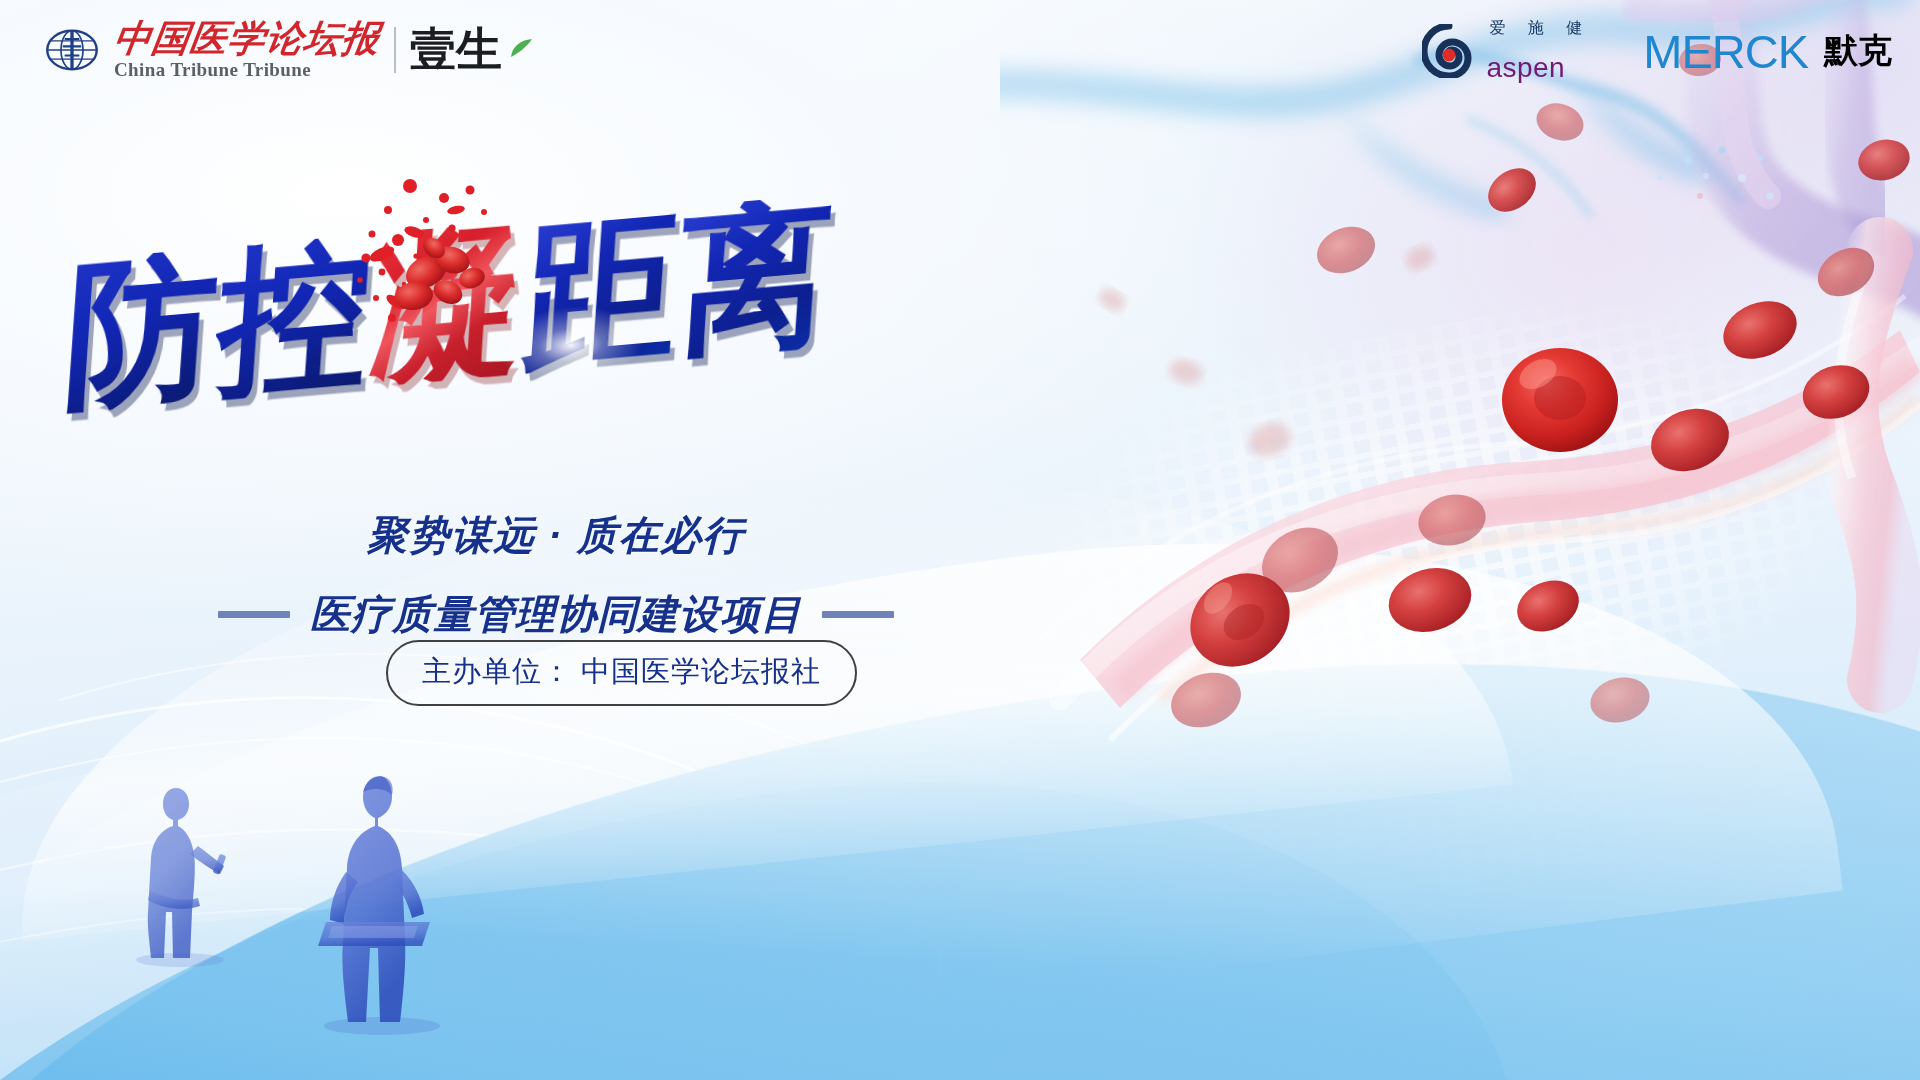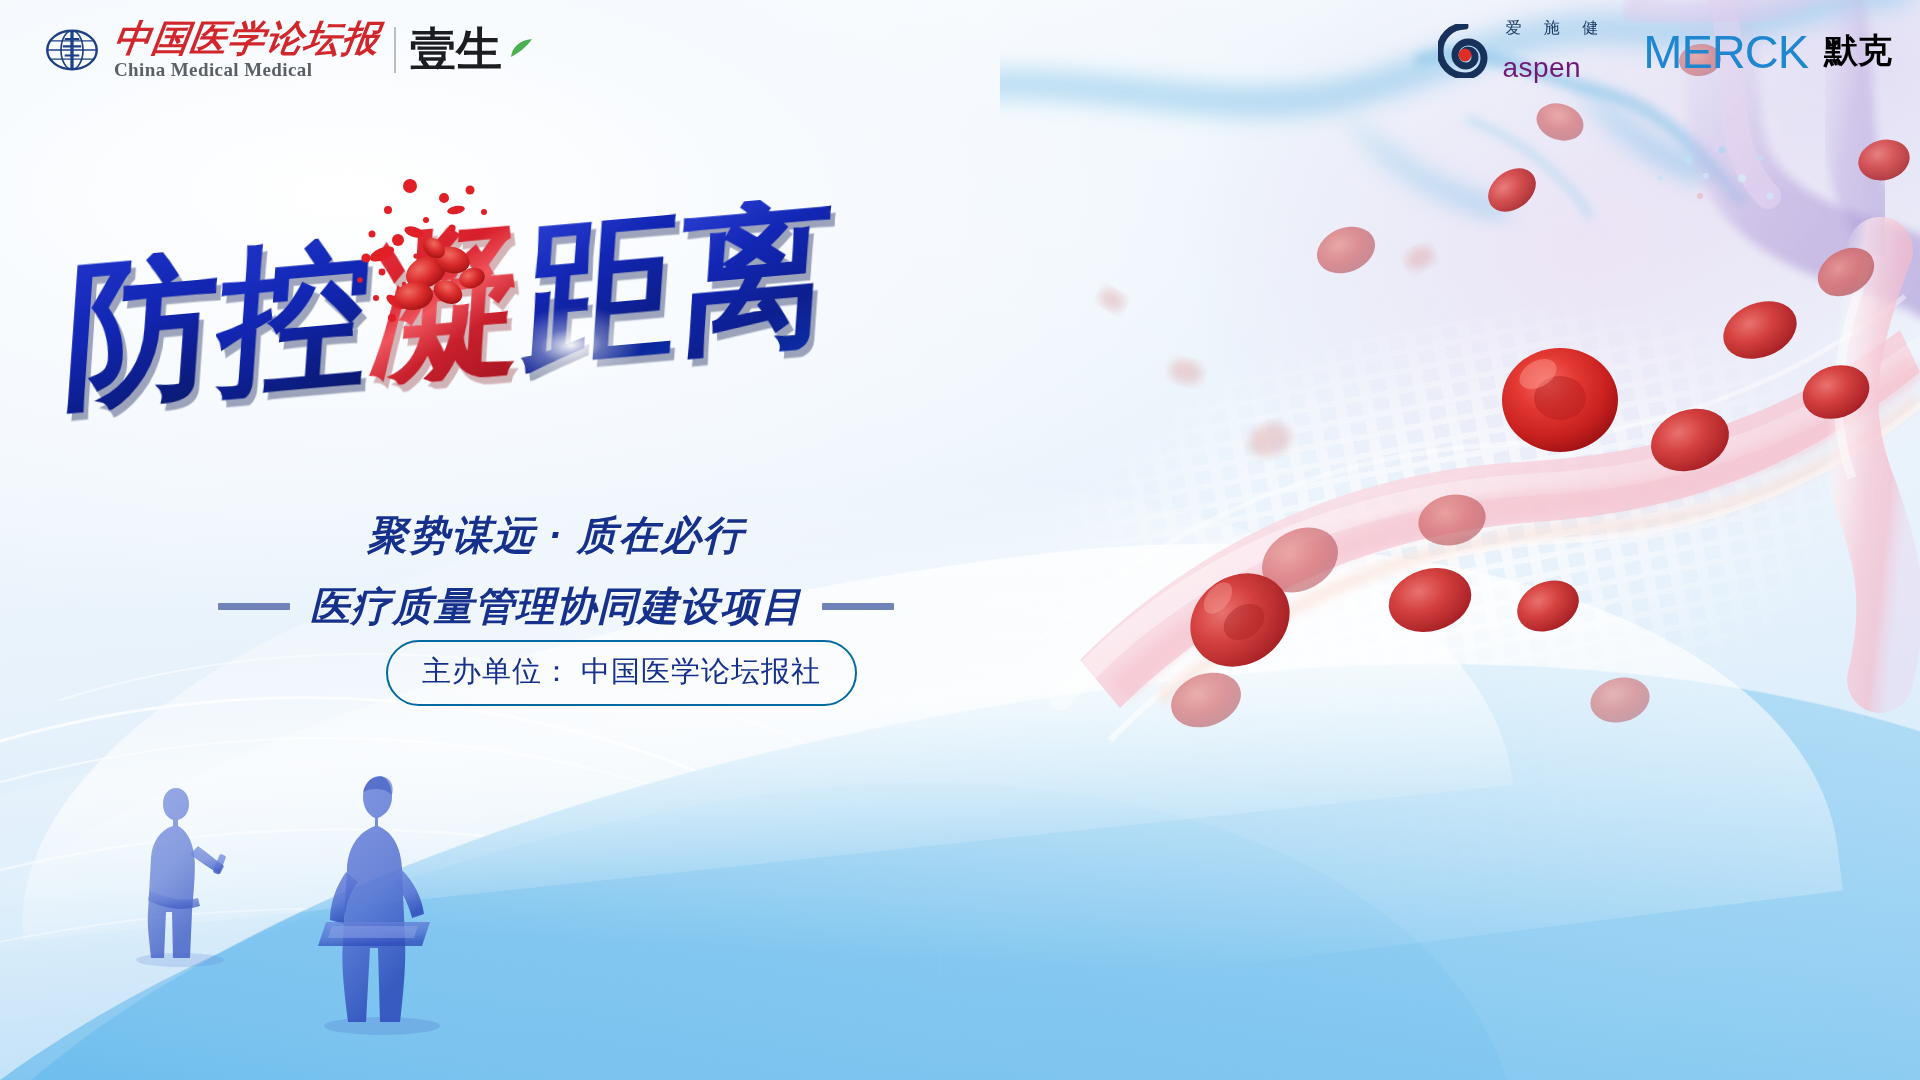--- a/index.html
+++ b/index.html
@@ -140,7 +140,7 @@
   .logo-right {
     position: absolute;
     right: 28px; top: 20px;
-    display: flex; align-items: center; gap: 36px;
+    display: flex; align-items: center; gap: 52px;
     z-index: 40;
   }
   .aspen { display: flex; align-items: center; gap: 10px; }

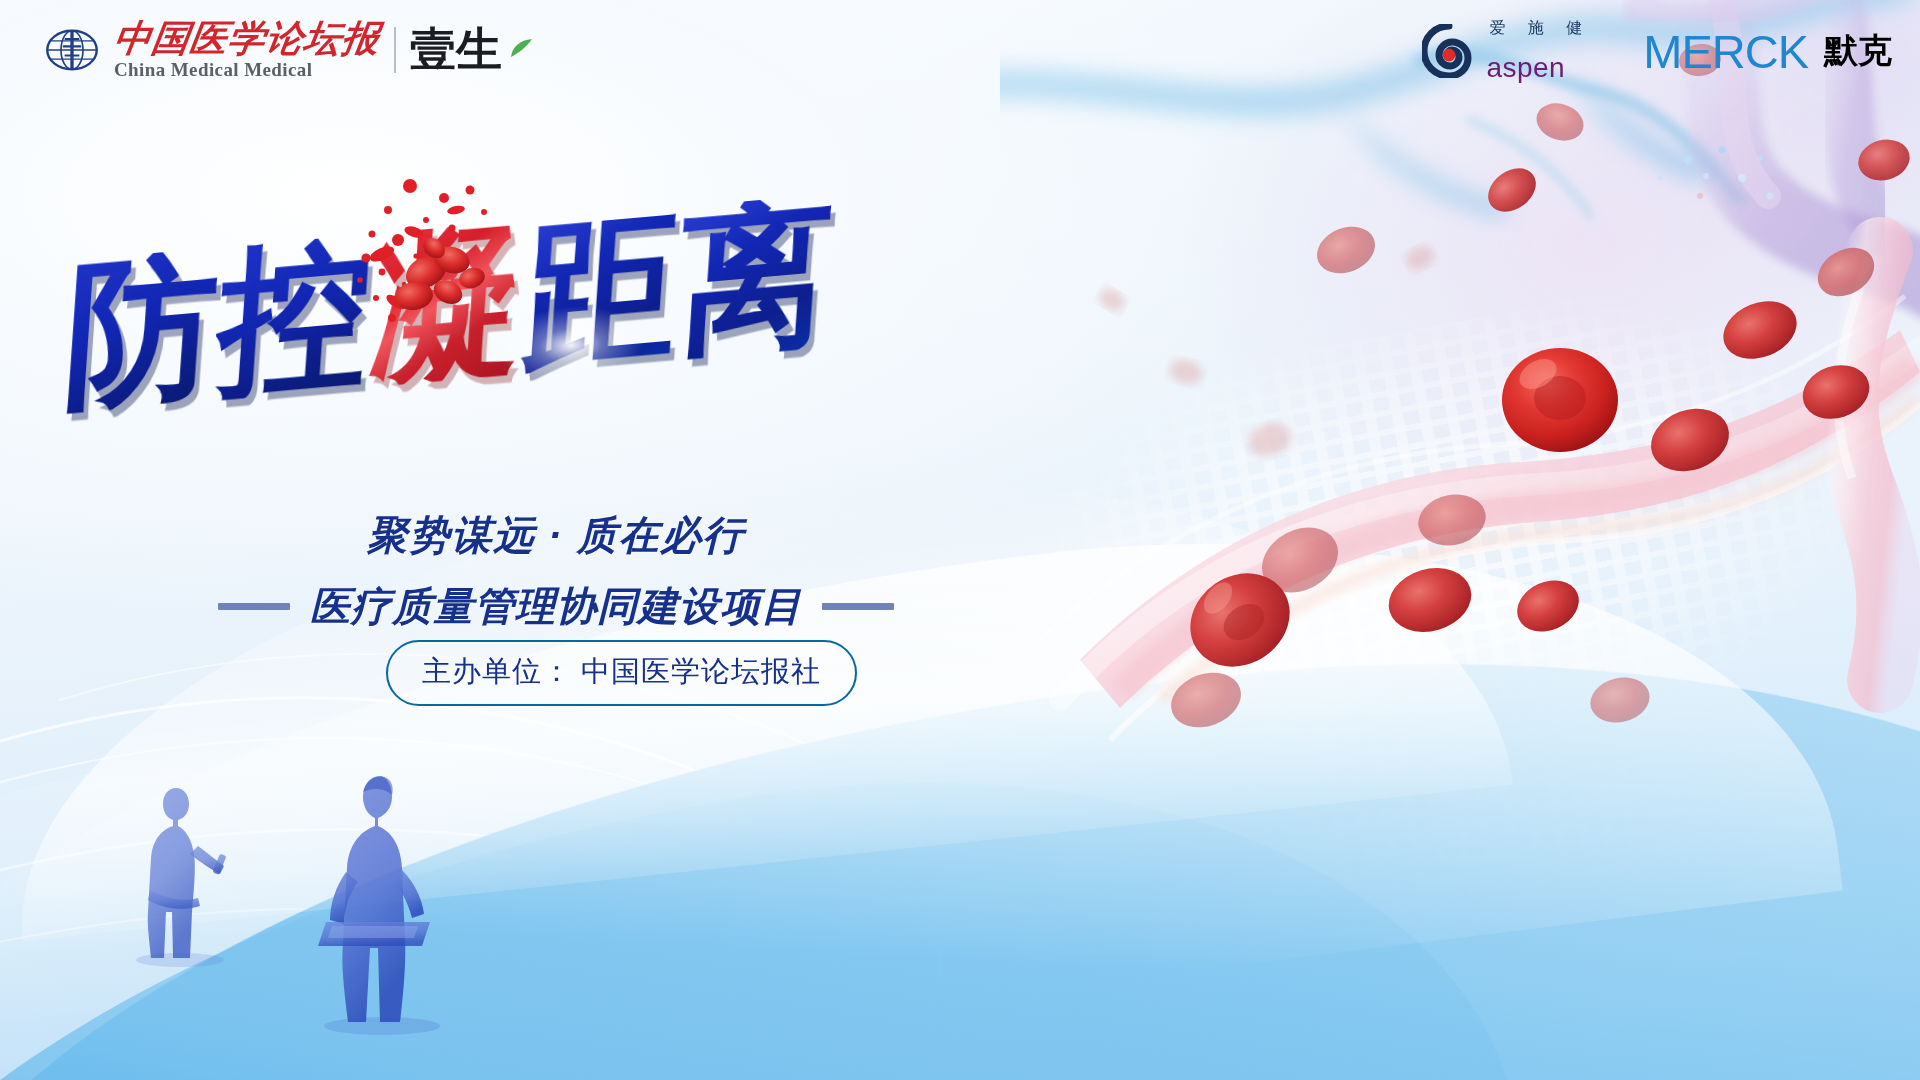--- a/index.html
+++ b/index.html
@@ -479,7 +479,7 @@
     </svg>
     <div class="cmt-words">
       <div class="cmt-cn">中国医学论坛报</div>
-      <div class="cmt-en">China Medical Medical</div>
+      <div class="cmt-en">China Tribune Tribune</div>
     </div>
     <div class="logo-divider"></div>
     <div class="yisheng">

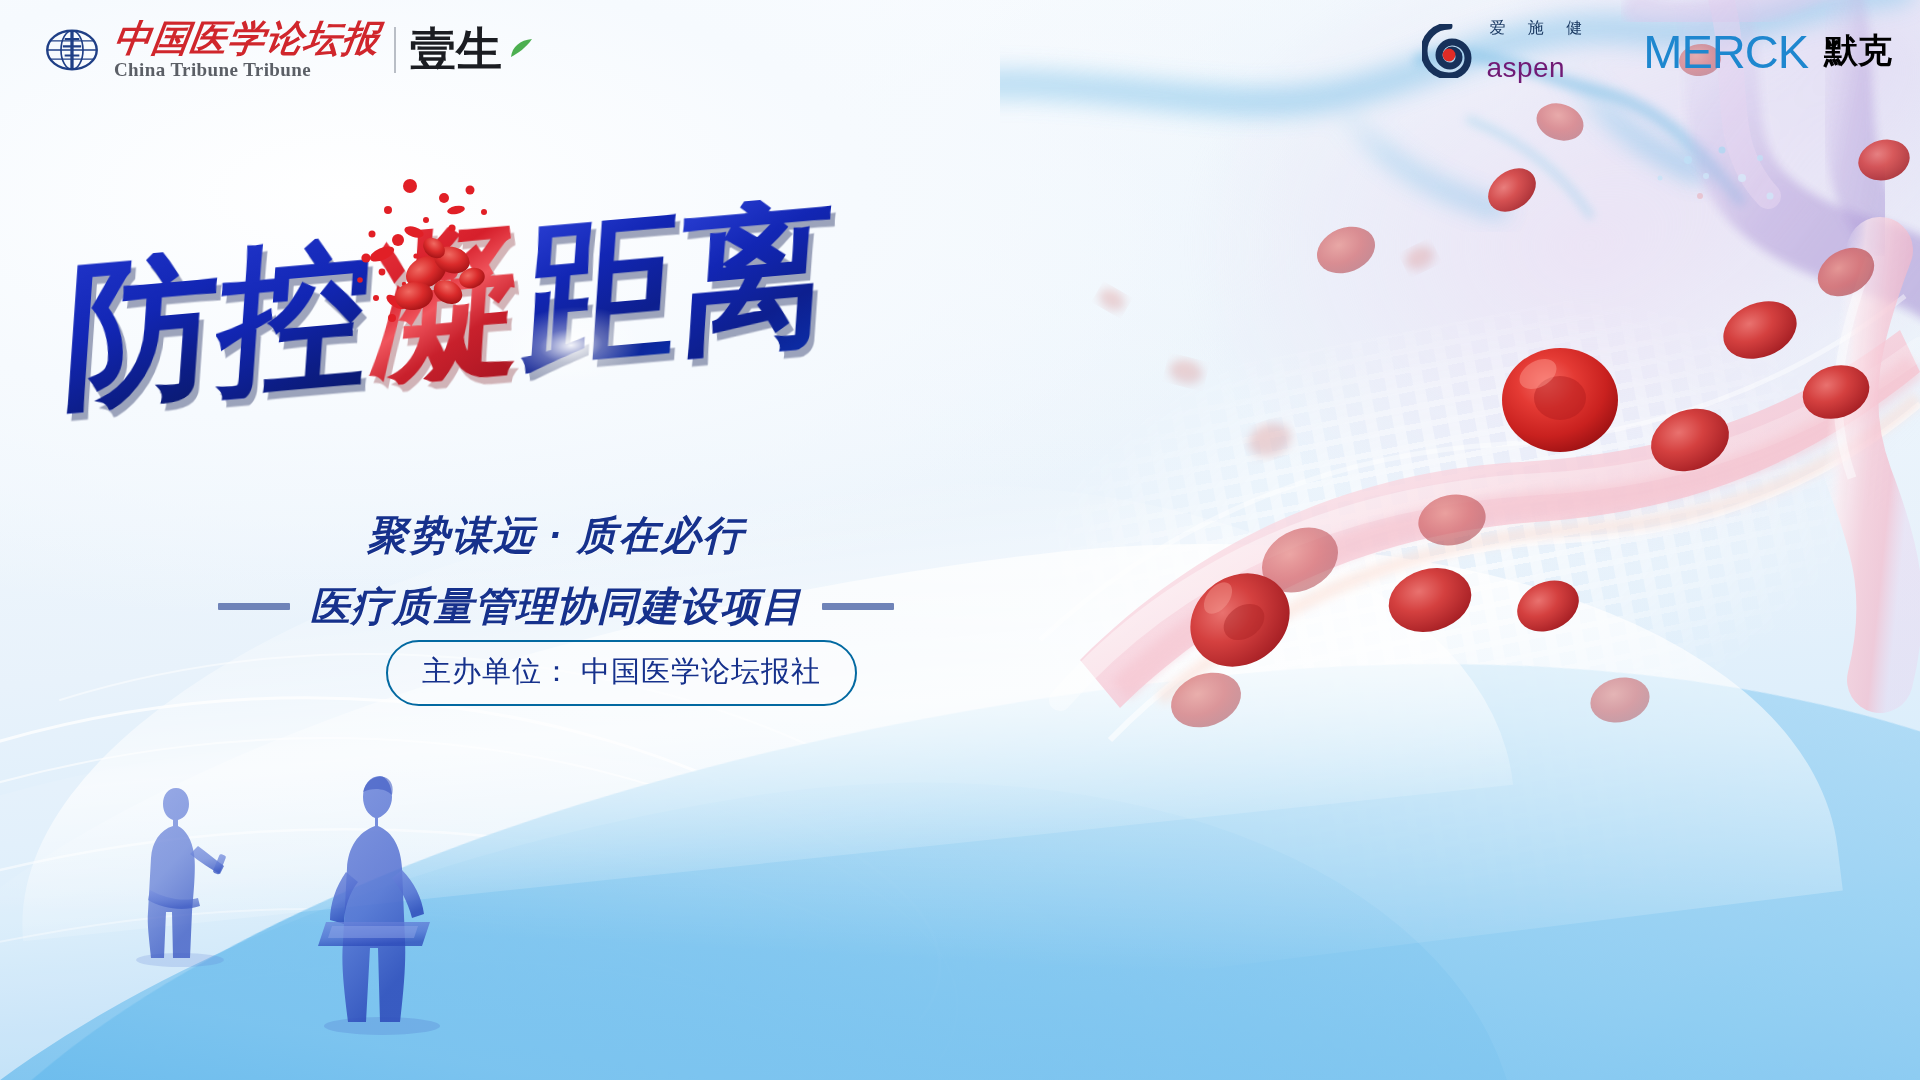--- a/index.html
+++ b/index.html
@@ -229,7 +229,7 @@
   }
   .sub2-row {
     display: flex; align-items: center; justify-content: center;
-    gap: 20px; margin-top: 16px;
+    gap: 20px; margin-top: 24px;
   }
   .dash {
     width: 72px; height: 7px;

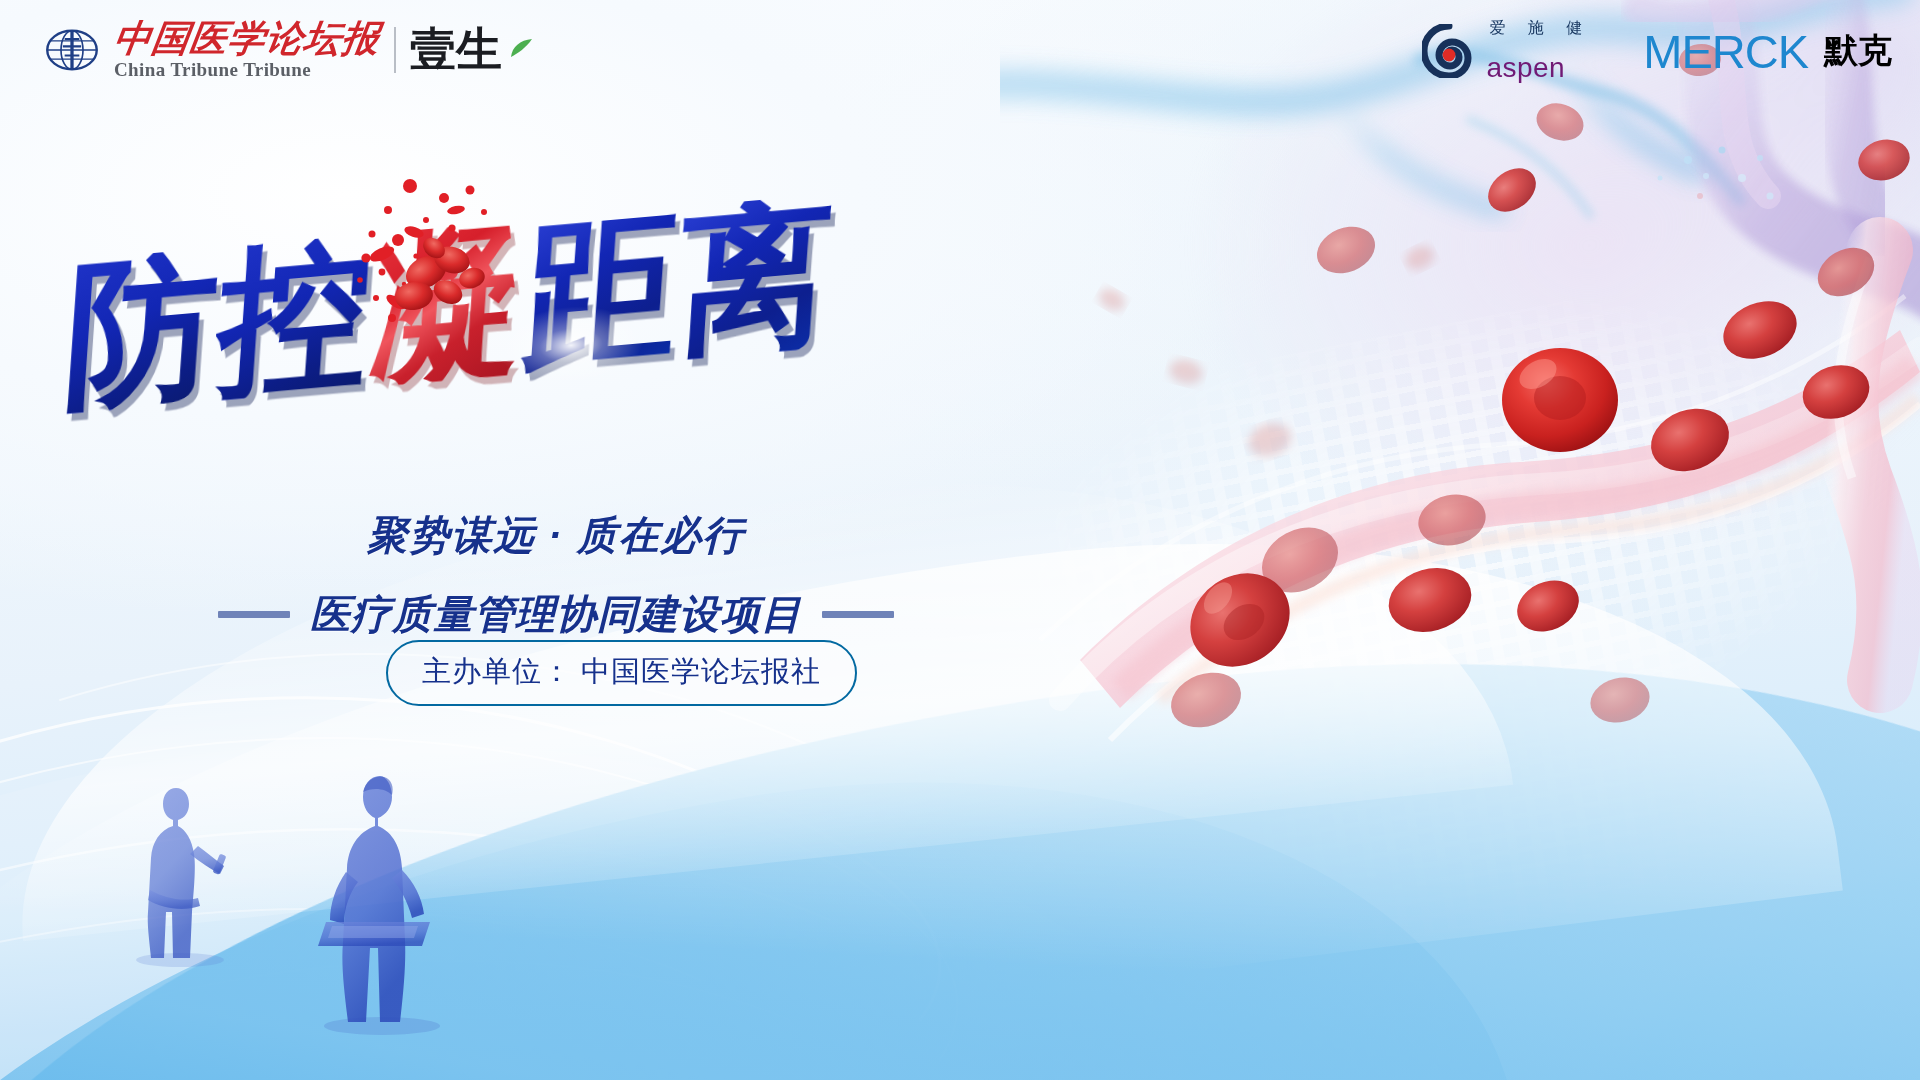--- a/index.html
+++ b/index.html
@@ -245,7 +245,7 @@
     position: absolute;
     left: 386px; top: 640px;
     padding: 10px 34px 12px;
-    border: 2px solid #0369a1;
+    border: 2px solid #404040;
     border-radius: 999px;
     font-size: 29px; color: #16318c; letter-spacing: 1px;
     white-space: nowrap;

